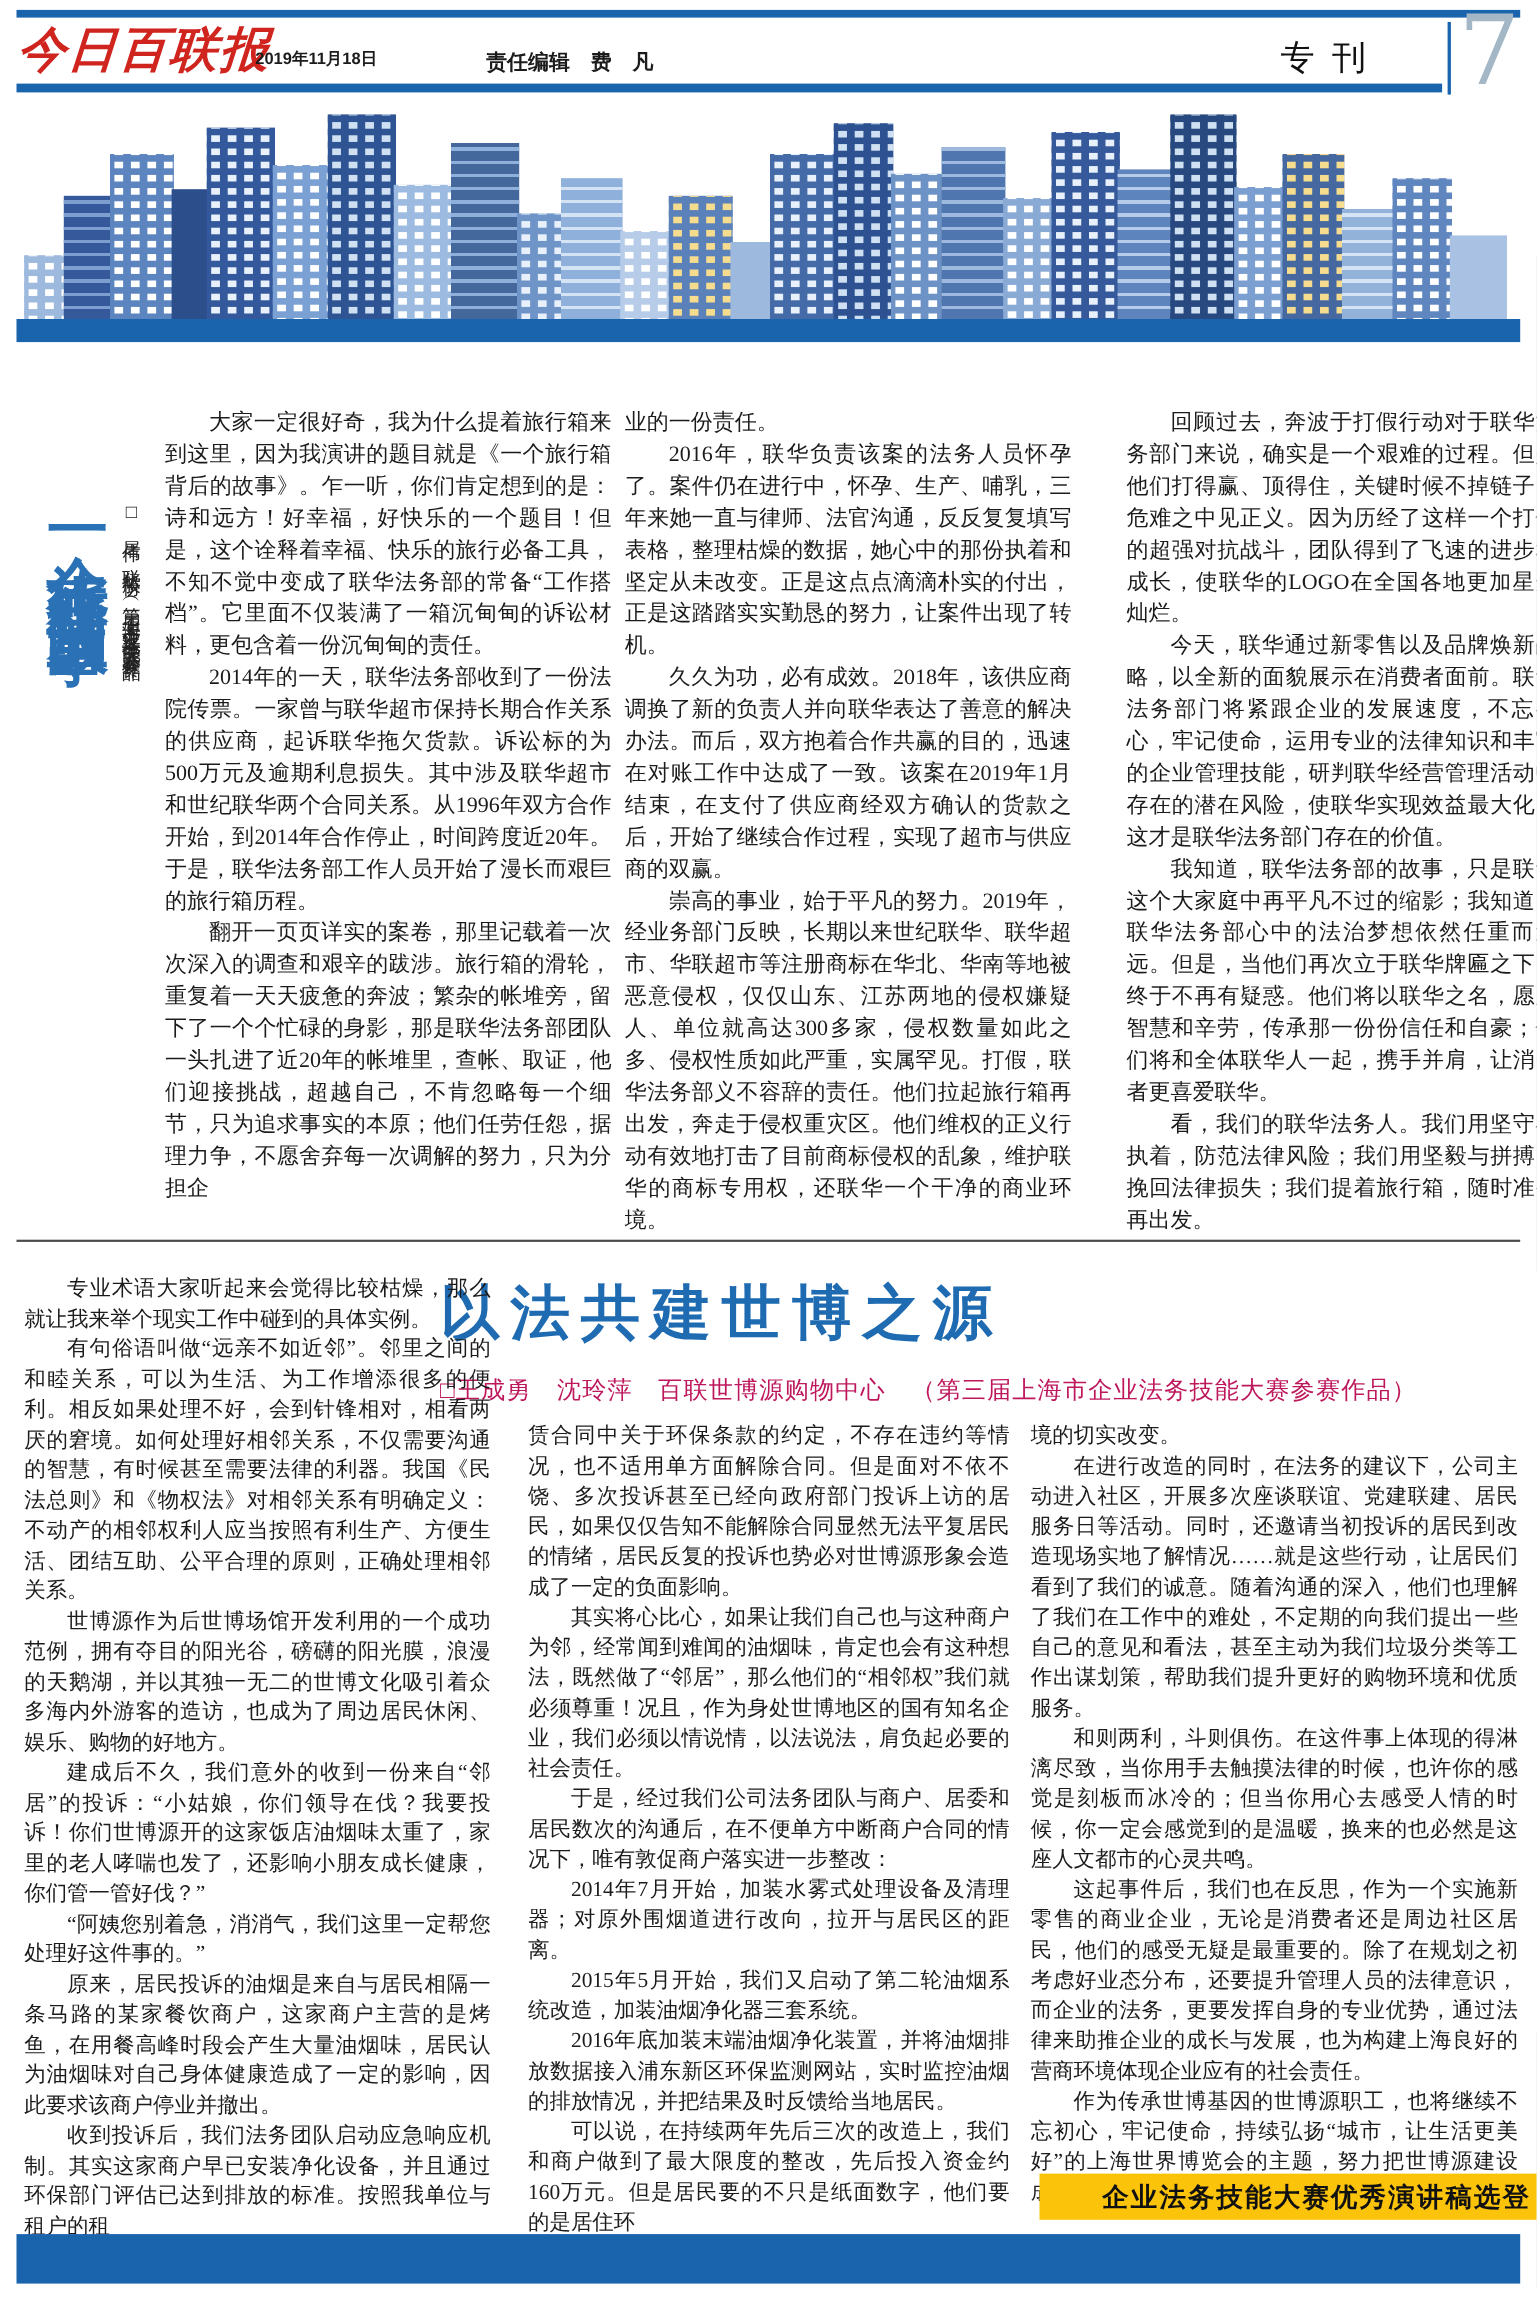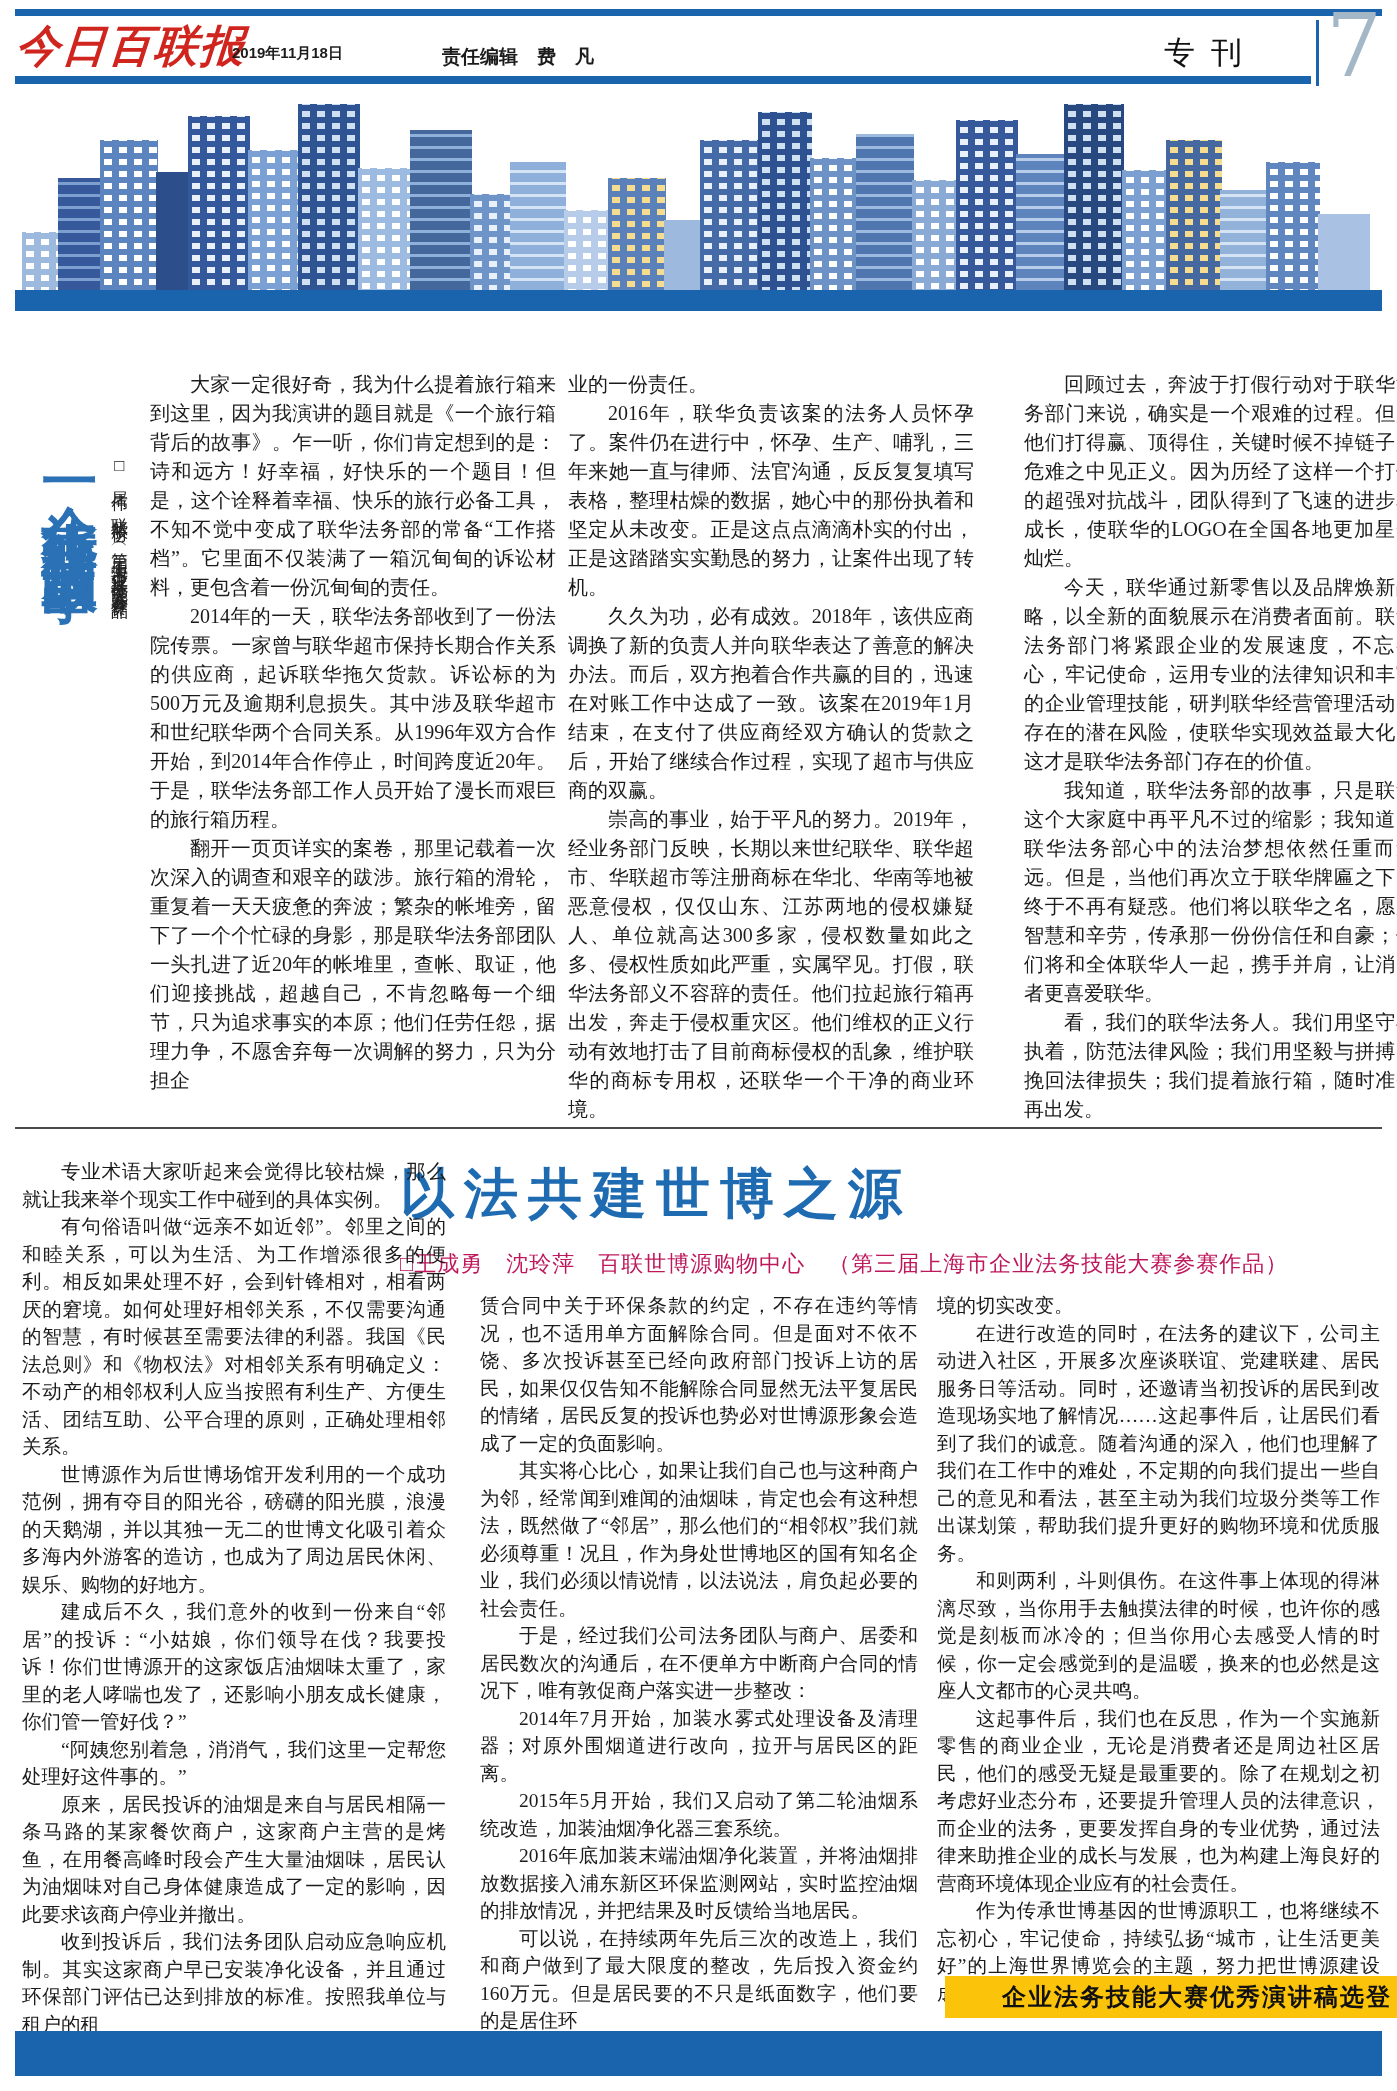--- a/index.html
+++ b/index.html
@@ -159,7 +159,7 @@
       </div>
     <div class="col a2c3">
         <p class="para">境的切实改变。</p>
-        <p class="para ind">在进行改造的同时，在法务的建议下，公司主动进入社区，开展多次座谈联谊、党建联建、居民服务日等活动。同时，还邀请当初投诉的居民到改造现场实地了解情况……这起事件后，让居民们看到了我们的诚意。随着沟通的深入，他们也理解了我们在工作中的难处，不定期的向我们提出一些自己的意见和看法，甚至主动为我们垃圾分类等工作出谋划策，帮助我们提升更好的购物环境和优质服务。</p>
+        <p class="para ind">在进行改造的同时，在法务的建议下，公司主动进入社区，开展多次座谈联谊、党建联建、居民服务日等活动。同时，还邀请当初投诉的居民到改造现场实地了解情况……就是这些行动，让居民们看到了我们的诚意。随着沟通的深入，他们也理解了我们在工作中的难处，不定期的向我们提出一些自己的意见和看法，甚至主动为我们垃圾分类等工作出谋划策，帮助我们提升更好的购物环境和优质服务。</p>
         <p class="para ind">和则两利，斗则俱伤。在这件事上体现的得淋漓尽致，当你用手去触摸法律的时候，也许你的感觉是刻板而冰冷的；但当你用心去感受人情的时候，你一定会感觉到的是温暖，换来的也必然是这座人文都市的心灵共鸣。</p>
         <p class="para ind">这起事件后，我们也在反思，作为一个实施新零售的商业企业，无论是消费者还是周边社区居民，他们的感受无疑是最重要的。除了在规划之初考虑好业态分布，还要提升管理人员的法律意识，而企业的法务，更要发挥自身的专业优势，通过法律来助推企业的成长与发展，也为构建上海良好的营商环境体现企业应有的社会责任。</p>
         <p class="para ind">作为传承世博基因的世博源职工，也将继续不忘初心，牢记使命，持续弘扬“城市，让生活更美好”的上海世界博览会的主题，努力把世博源建设成“绿色之源、人文之源和活力之源”。</p>

